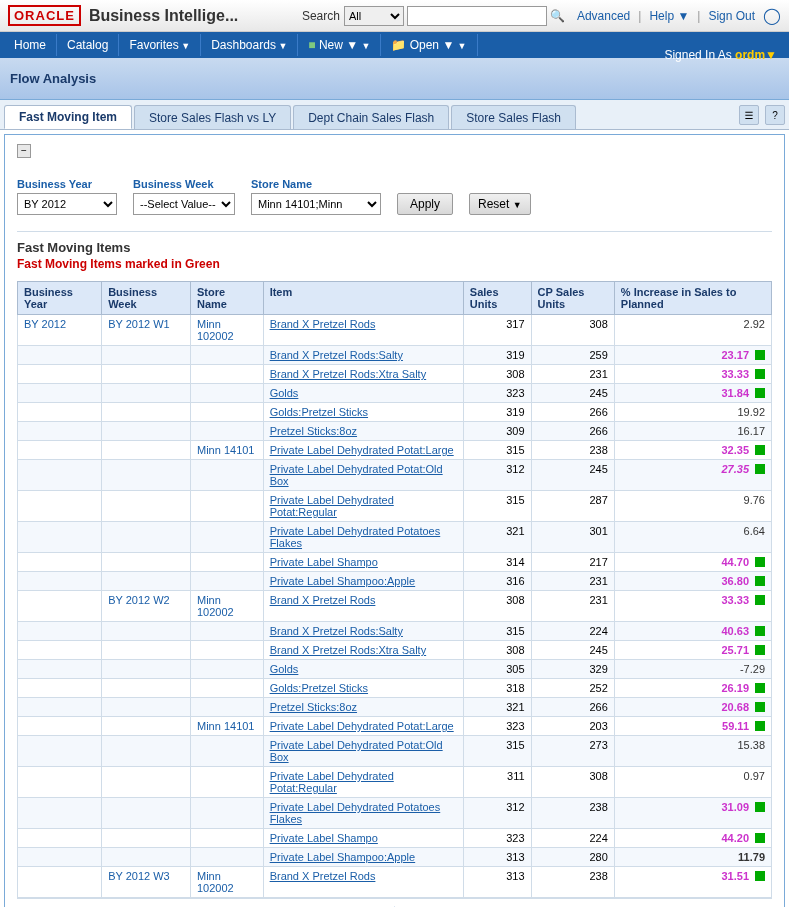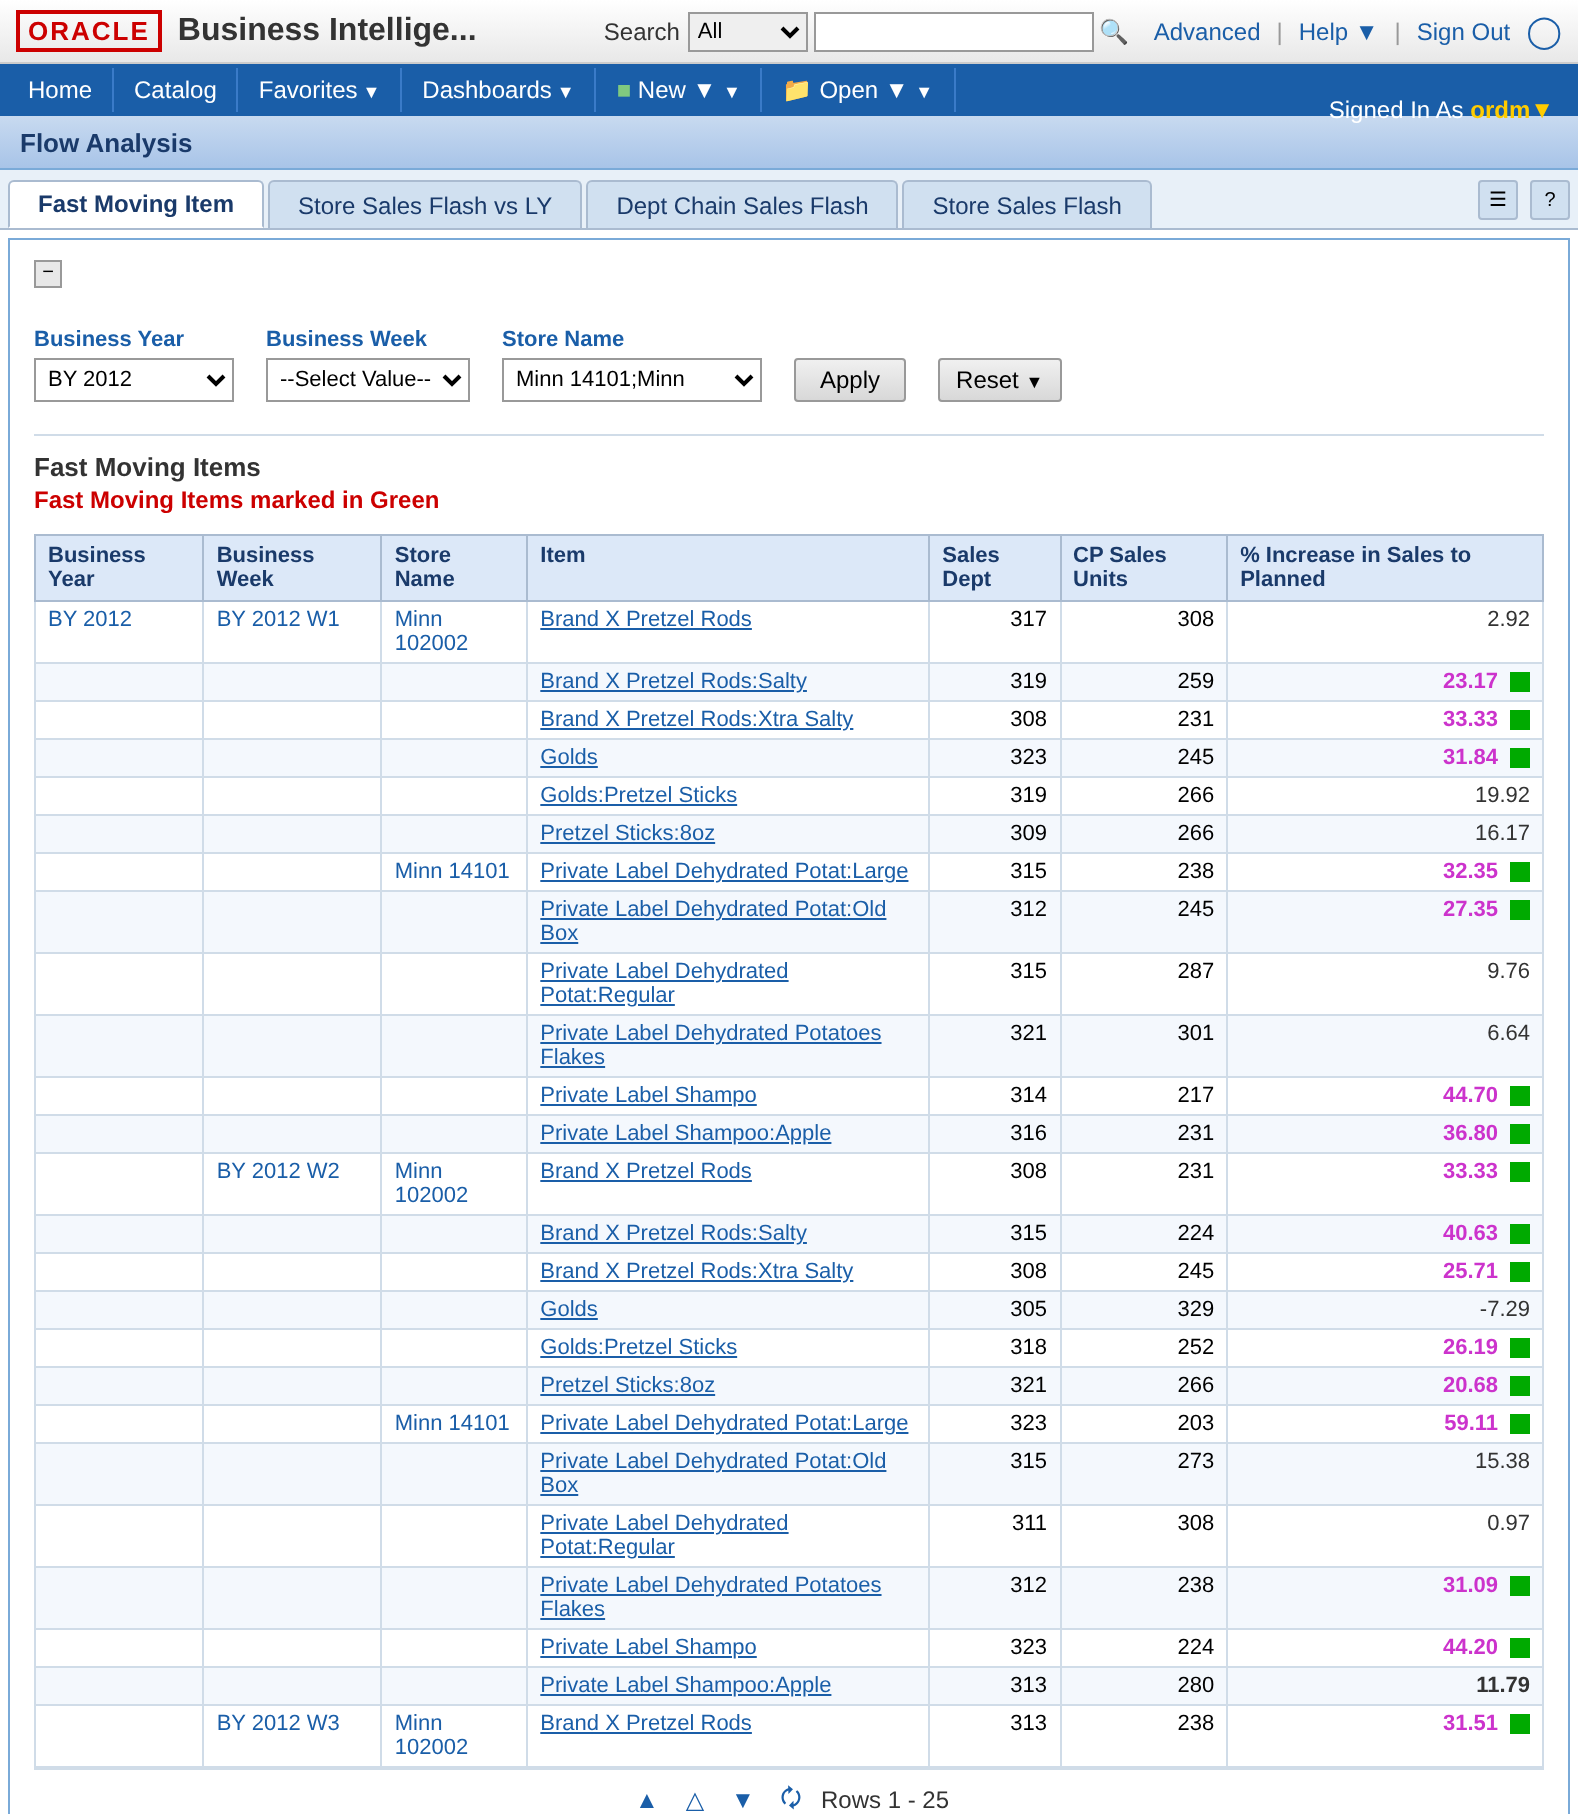--- a/index.html
+++ b/index.html
@@ -102,7 +102,7 @@
       color: #1a3a6a;
       display: flex;
       align-items: center;
-      height: 27px;
+      height: 42px;
     }
 
     

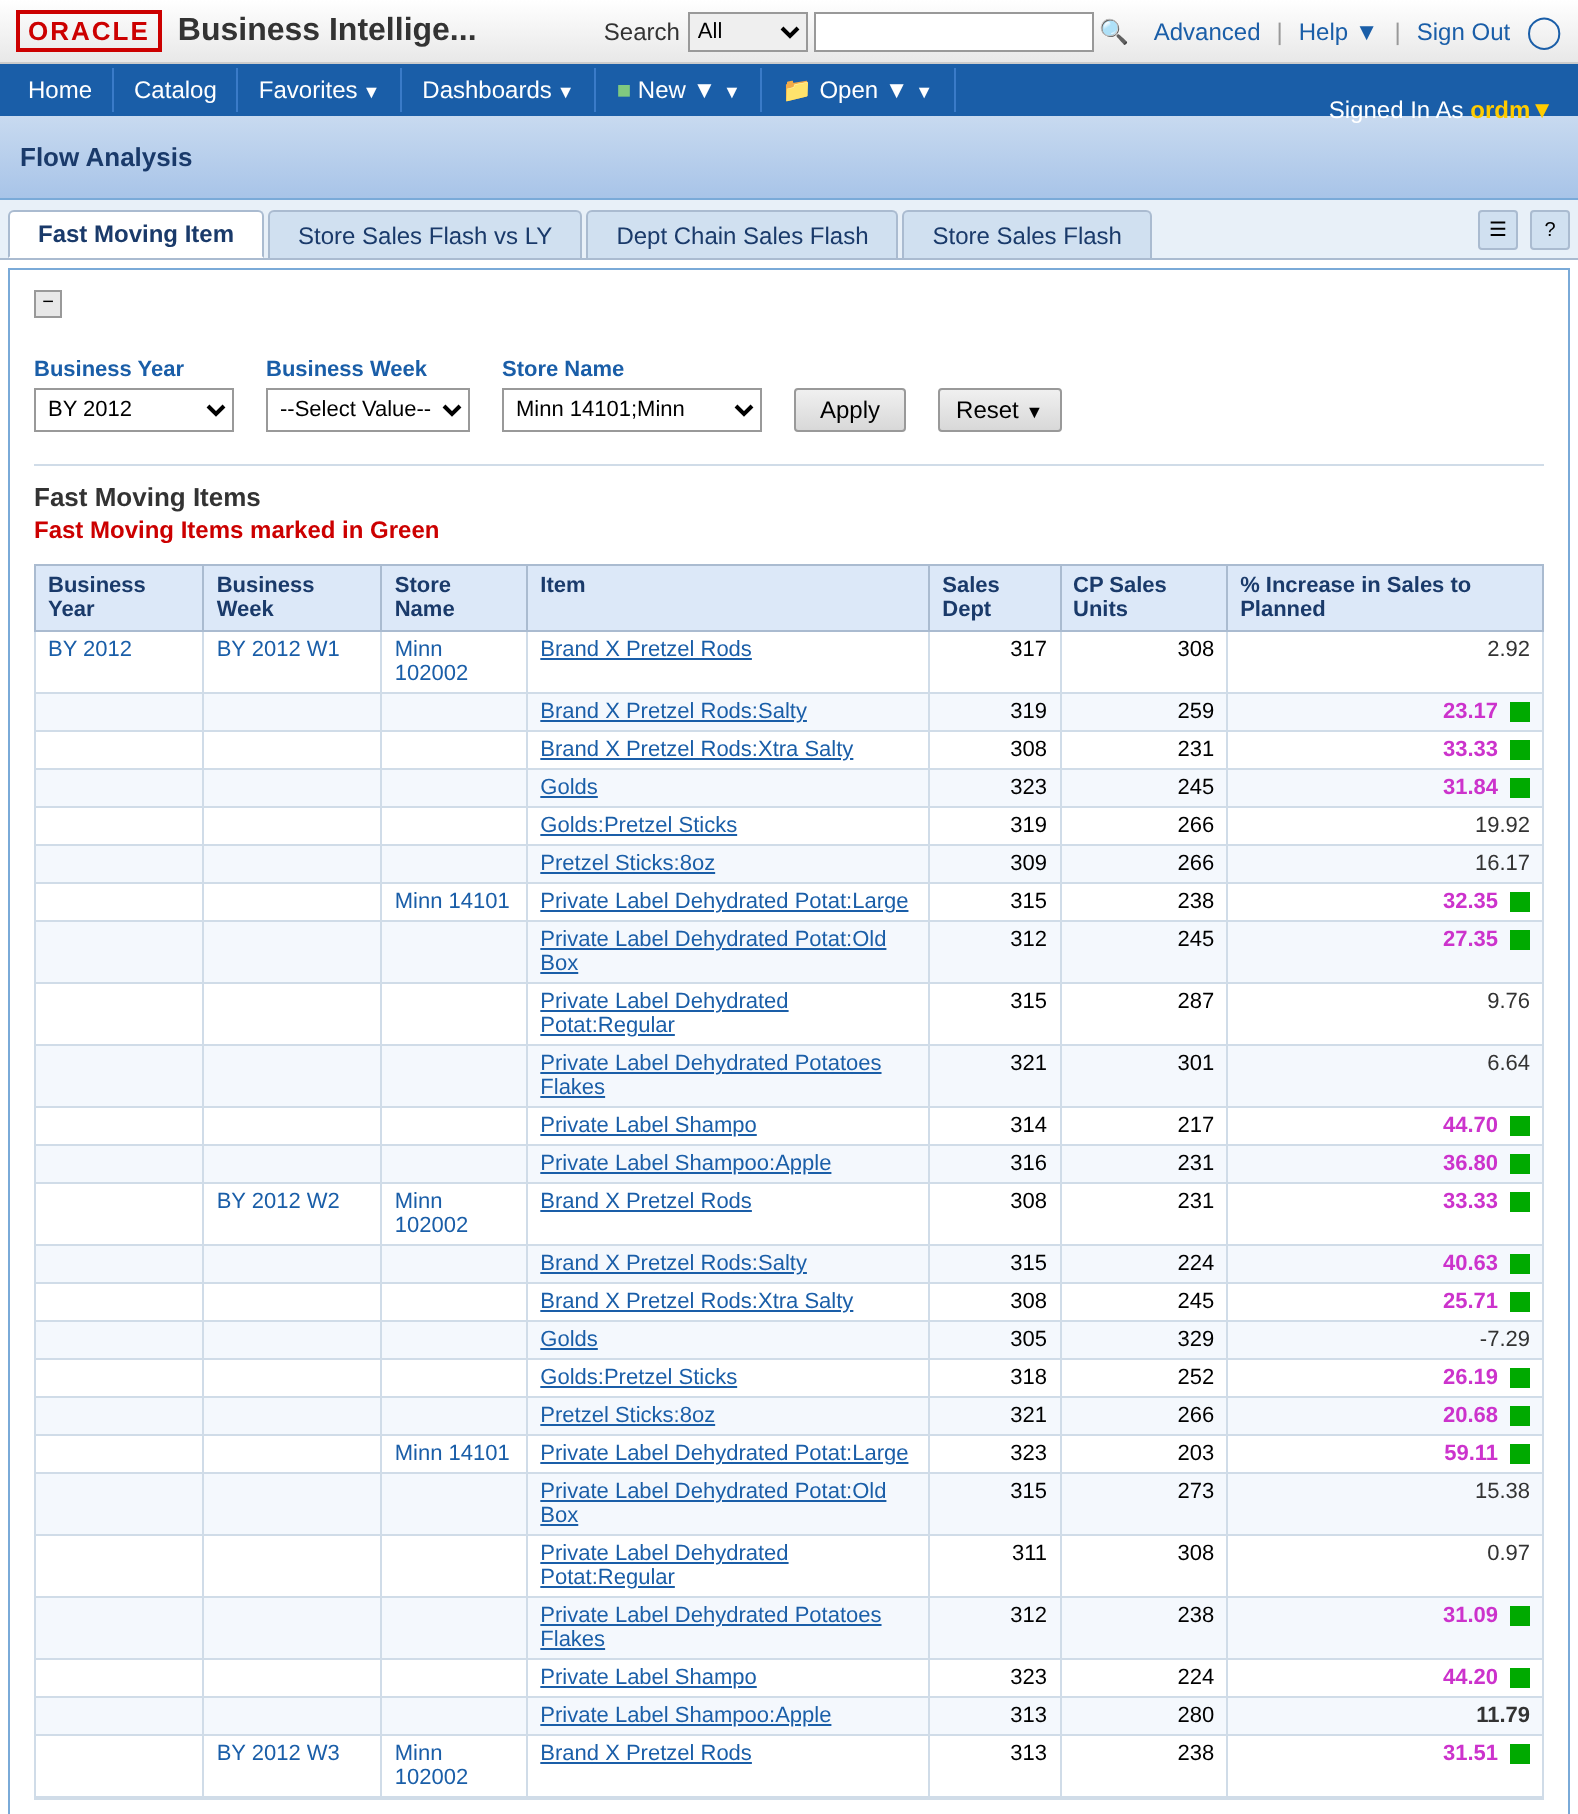--- a/index.html
+++ b/index.html
@@ -410,7 +410,7 @@
           <th>Business Week</th>
           <th>Store Name</th>
           <th>Item</th>
-          <th>Sales Dept</th>
+          <th>Sales Units</th>
           <th>CP Sales Units</th>
           <th>% Increase in Sales to Planned</th>
         </tr>

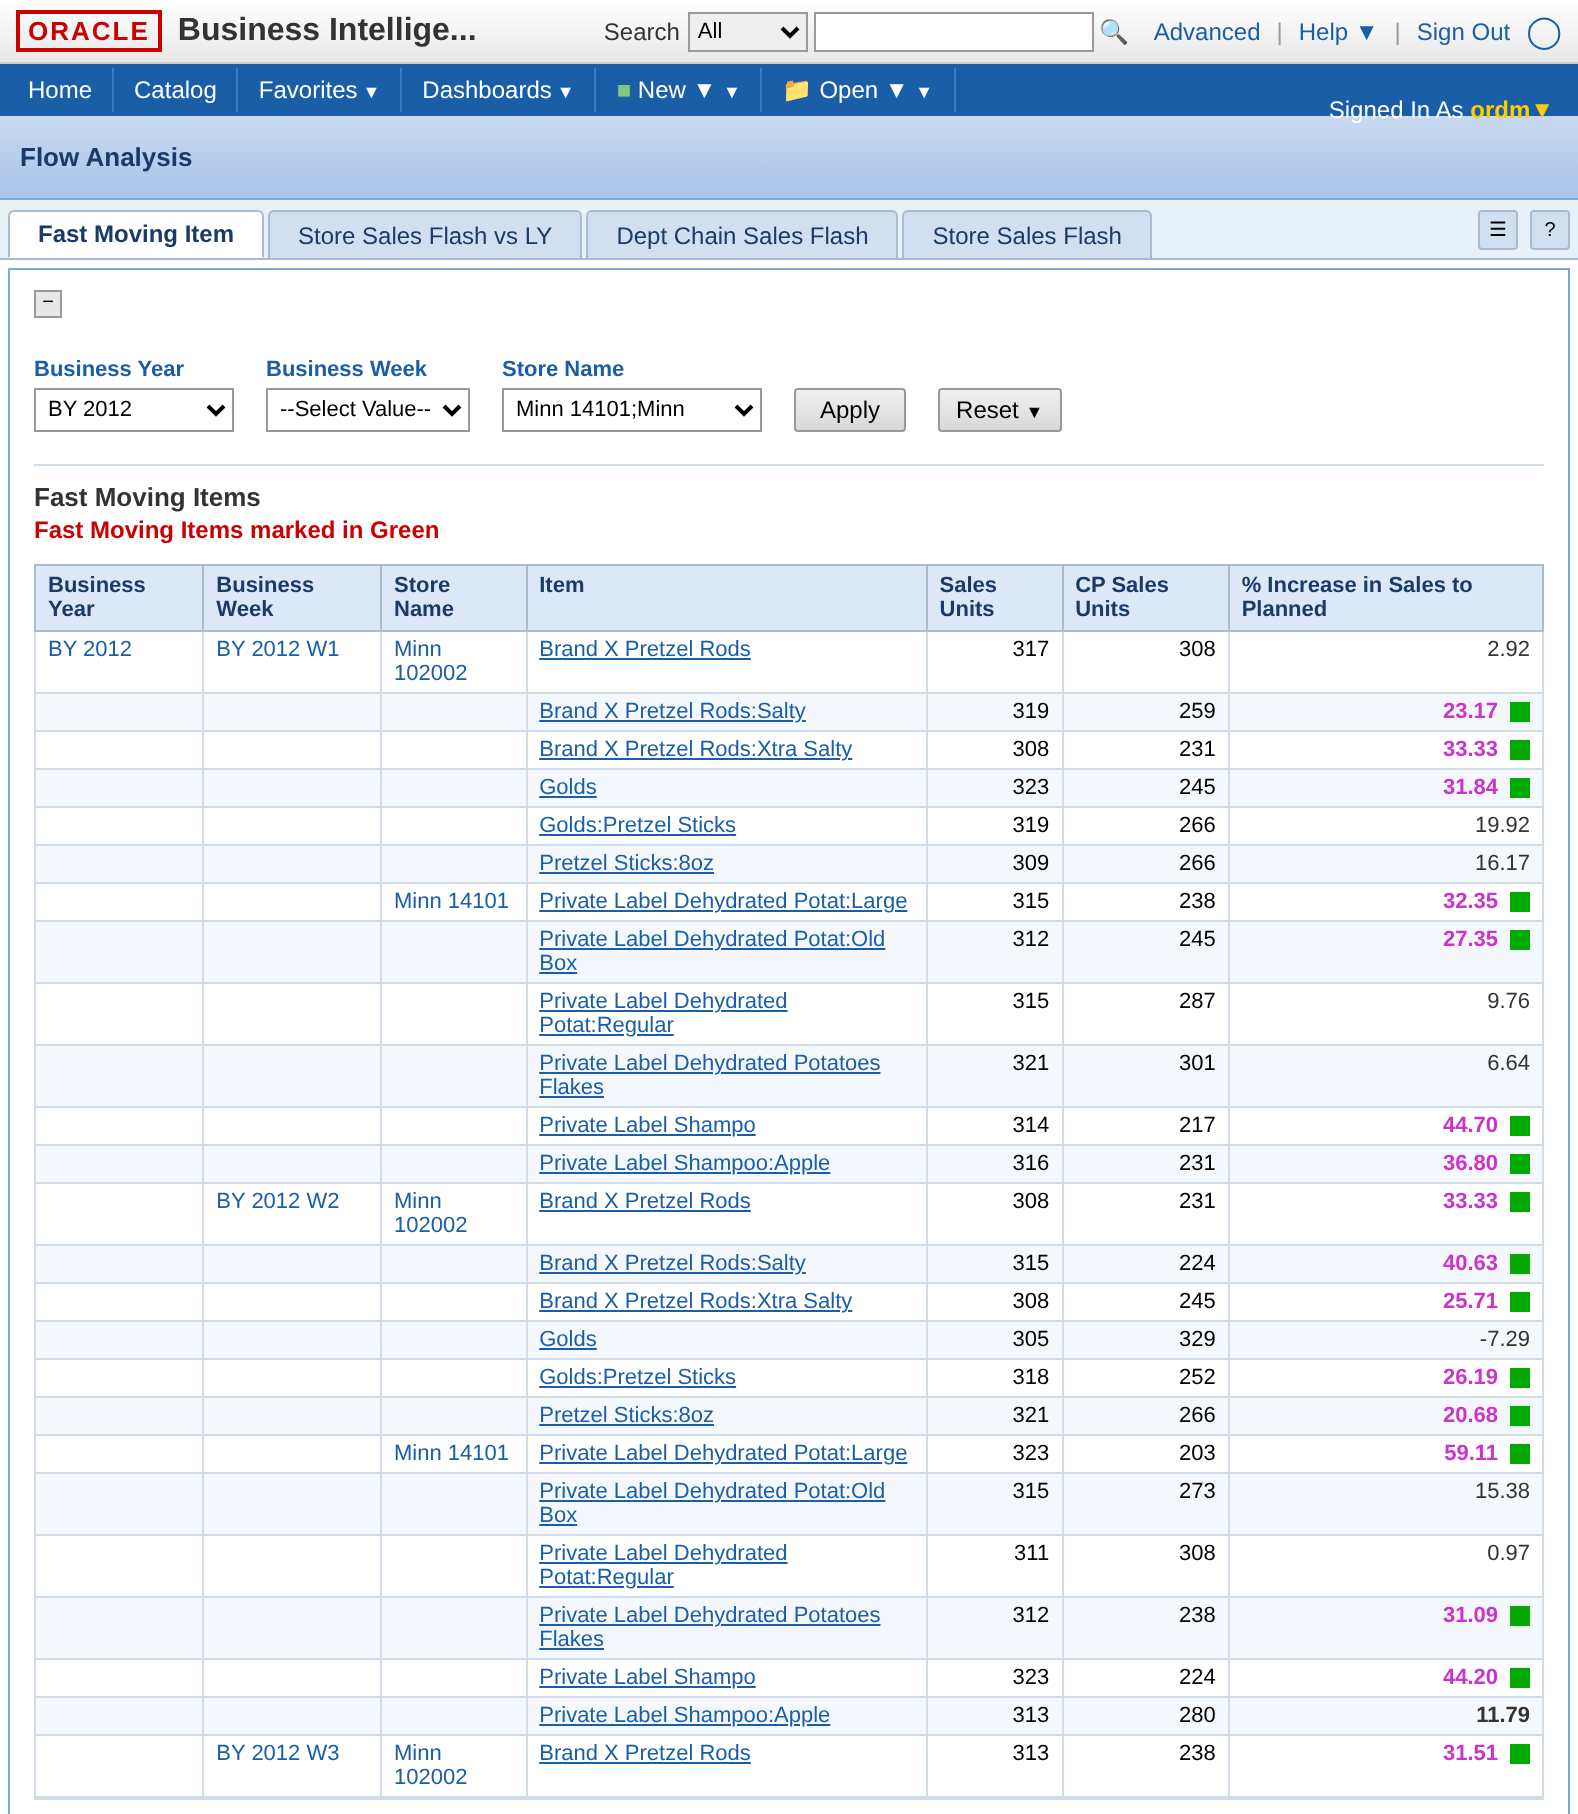--- a/index.html
+++ b/index.html
@@ -521,7 +521,7 @@
     <td class="link-cell" style="font-size:11px;">Private Label Dehydrated Potat:Old Box</td>
     <td class="num-cell" style="font-size:11px;">312</td>
     <td class="num-cell" style="font-size:11px;">245</td>
-    <td class="num-cell" style="font-size:11px;">
+    <td class="num-cell" style="font-size:11px;font-style:italic;">
       <div class="flag-cell">
         <span class="pct-green">27.35</span>
         <span class="flag-green"></span>

